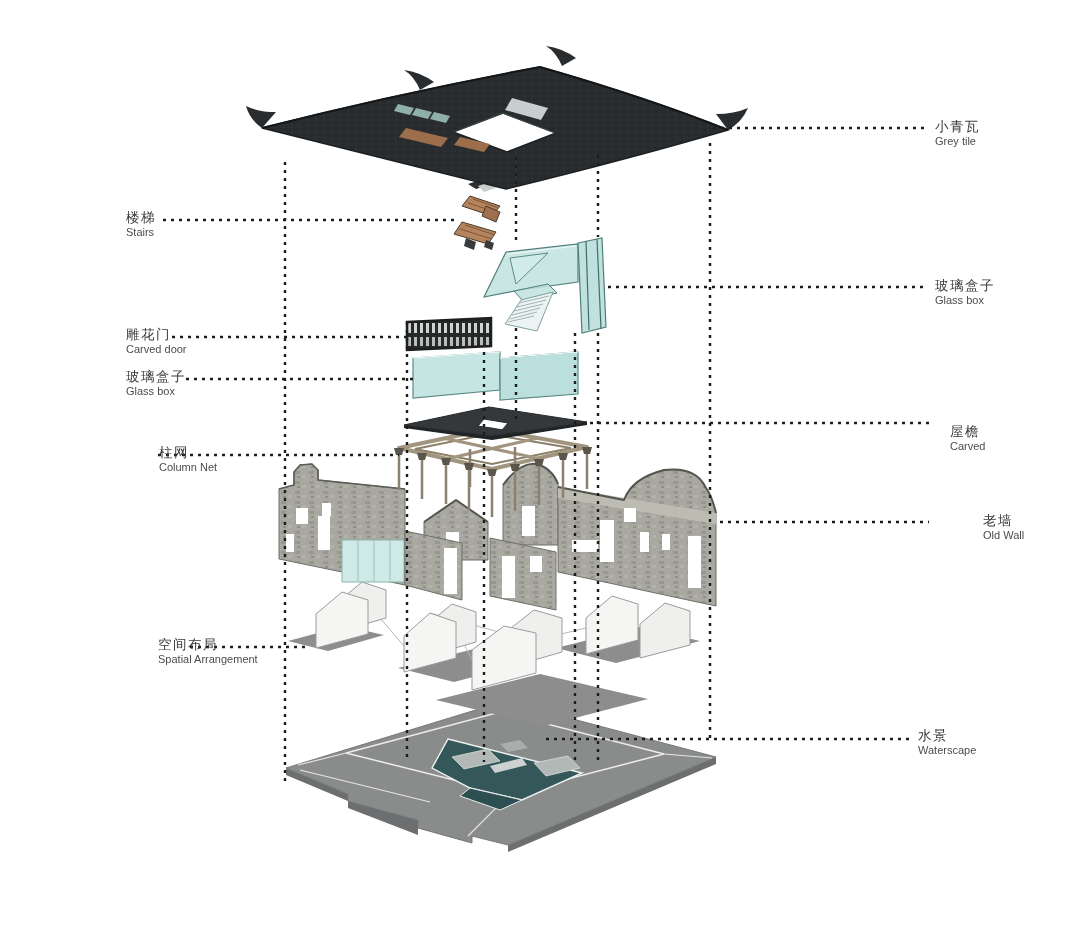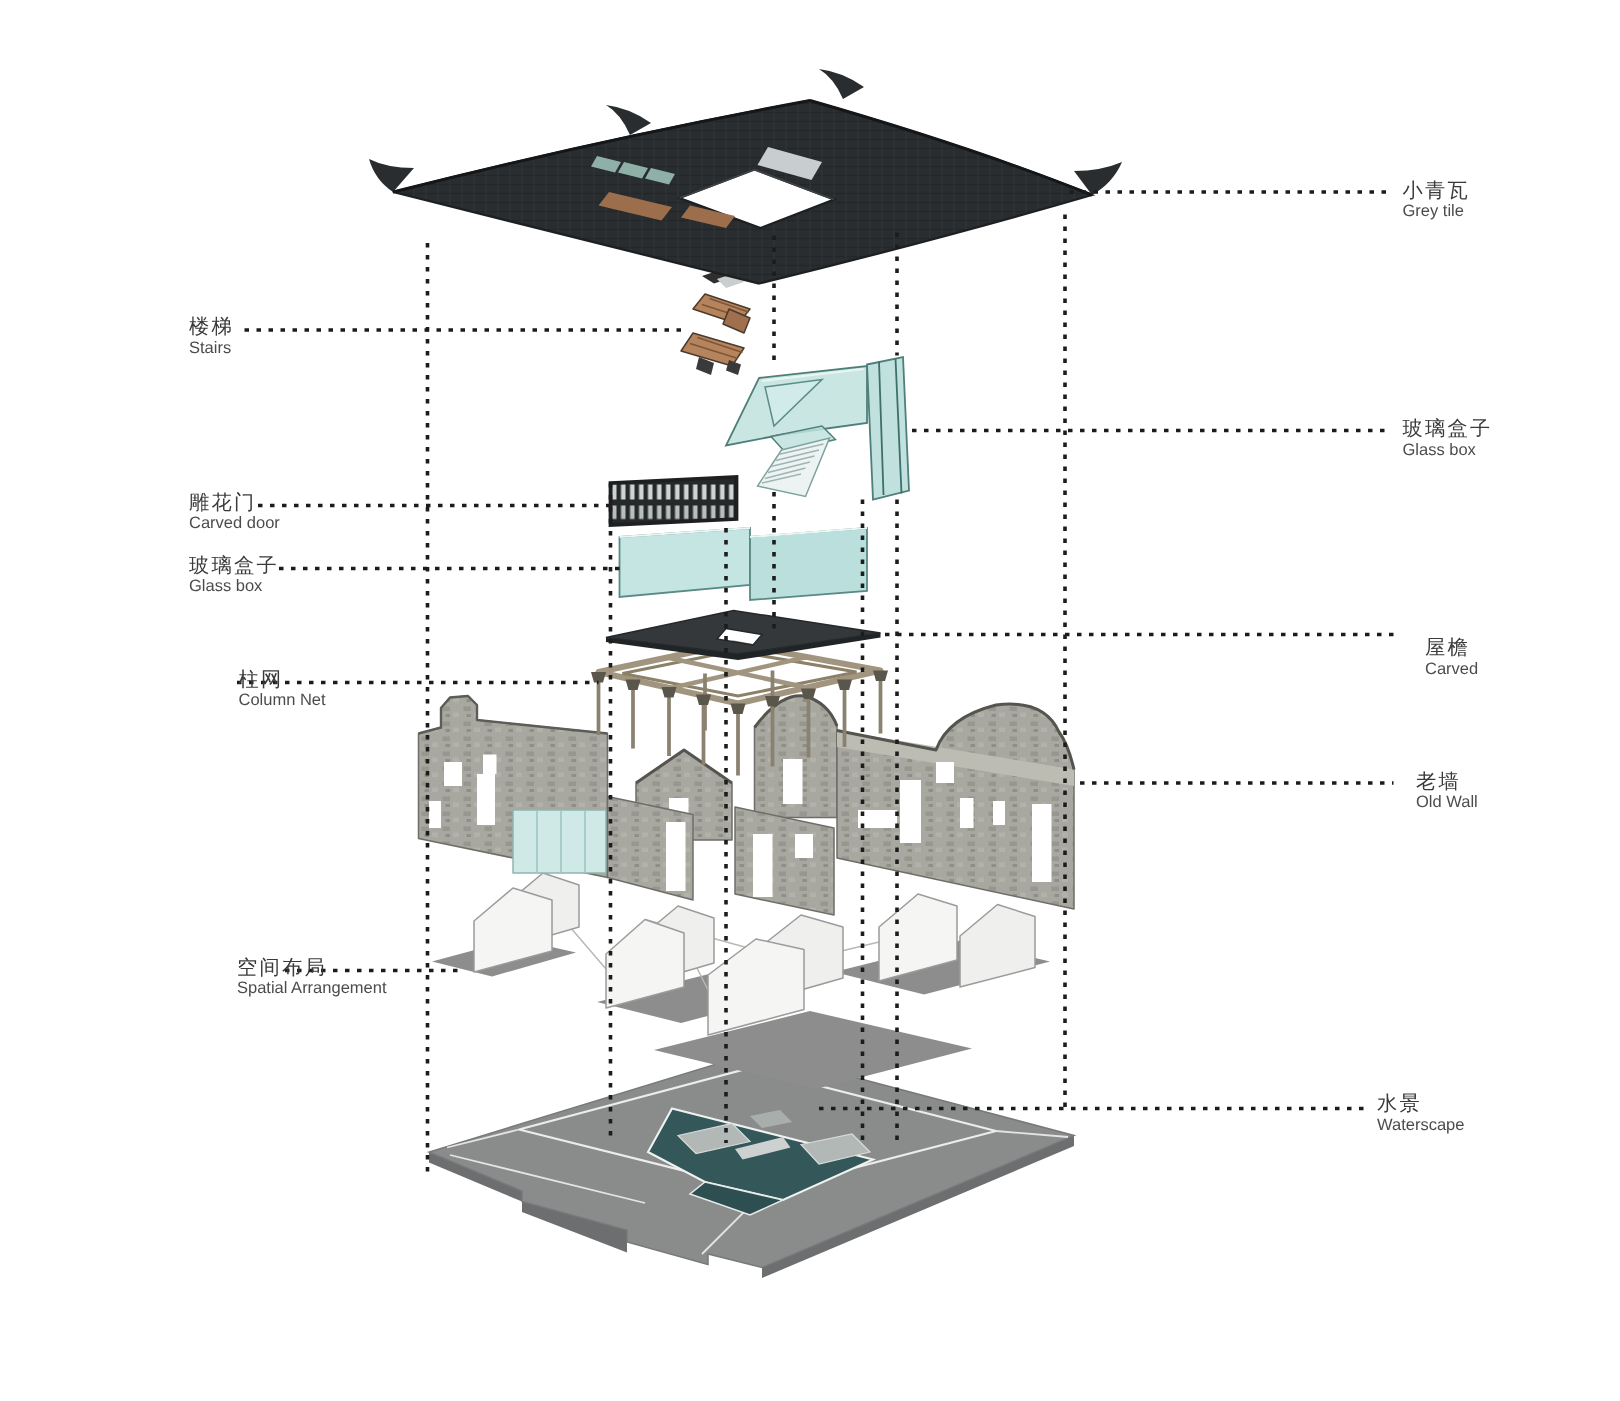--- a/index.html
+++ b/index.html
@@ -19,7 +19,7 @@
   .lbl-grey-tile{left:935px;top:119px;}
   .lbl-glass-box-right{left:935px;top:278px;}
   .lbl-eaves{left:938px;top:424px;margin-left:12px;}
-  .lbl-old-wall{left:944px;top:513px;}
+  .lbl-old-wall{left:983px;top:513px;}
   .lbl-waterscape{left:918px;top:728px;}
 </style>
 </head>

